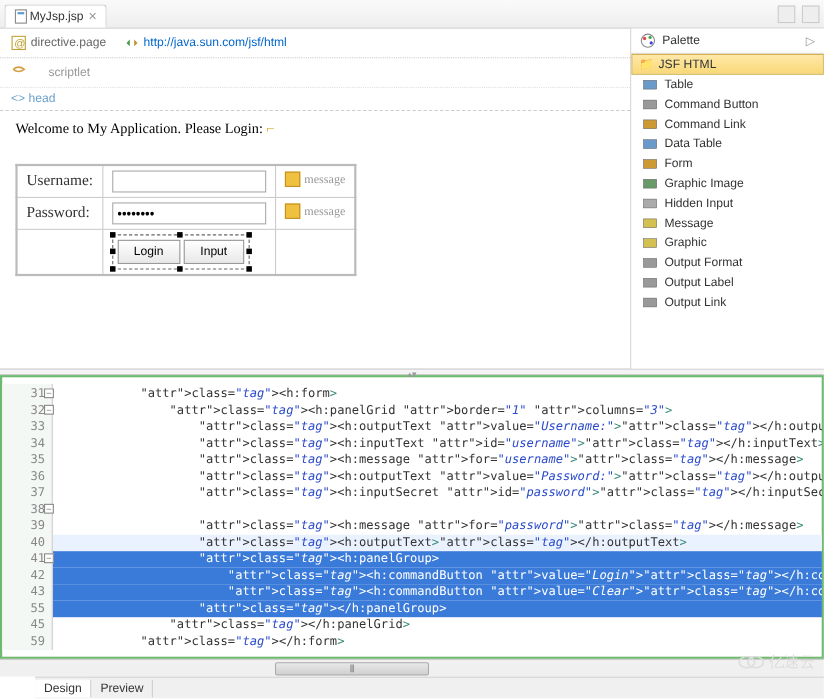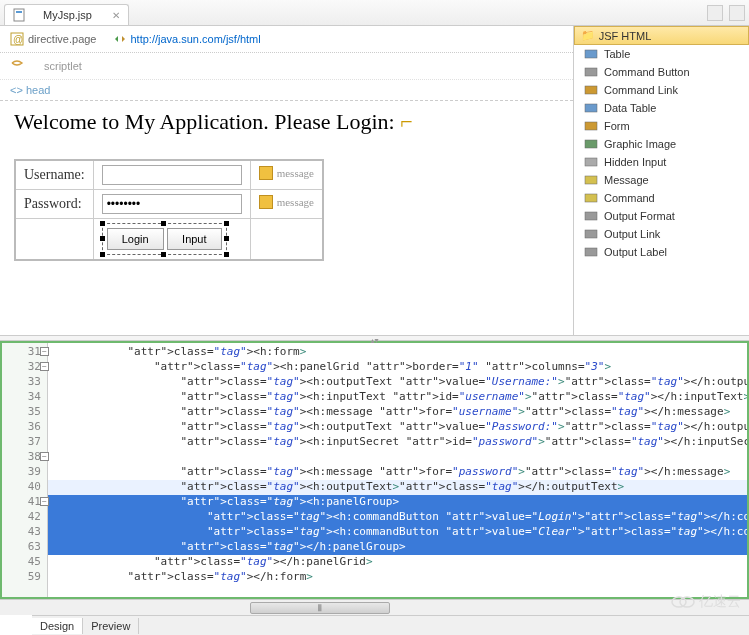--- a/index.html
+++ b/index.html
@@ -5,7 +5,7 @@
 * { box-sizing: border-box; margin: 0; padding: 0; }
 body { font-family: "Segoe UI", Tahoma, sans-serif; font-size: 11px; color: #333; background: #fff; width: 749px; height: 635px; overflow: hidden; position: relative; }
 .toolbar { height: 26px; border-bottom: 1px solid #ccc; display: flex; align-items: center; padding: 0 4px; background: linear-gradient(#fafafa,#eee); }
-.tab { display: inline-flex; align-items: center; gap: 16px; padding: 3px 8px; border: 1px solid #ccc; border-bottom: none; border-radius: 3px 3px 0 0; background: #fff; margin-top: 4px; }
+.tab { display: inline-flex; align-items: center; gap: 0; padding: 3px 8px; border: 1px solid #ccc; border-bottom: none; border-radius: 3px 3px 0 0; background: #fff; margin-top: 4px; }
 .tab .x { color: #999; font-size: 10px; margin-left: 4px; }
 .toolbar-right { margin-left: auto; display: flex; gap: 6px; }
 .tb-btn { width: 16px; height: 16px; border: 1px solid #ccc; background: #eee; }

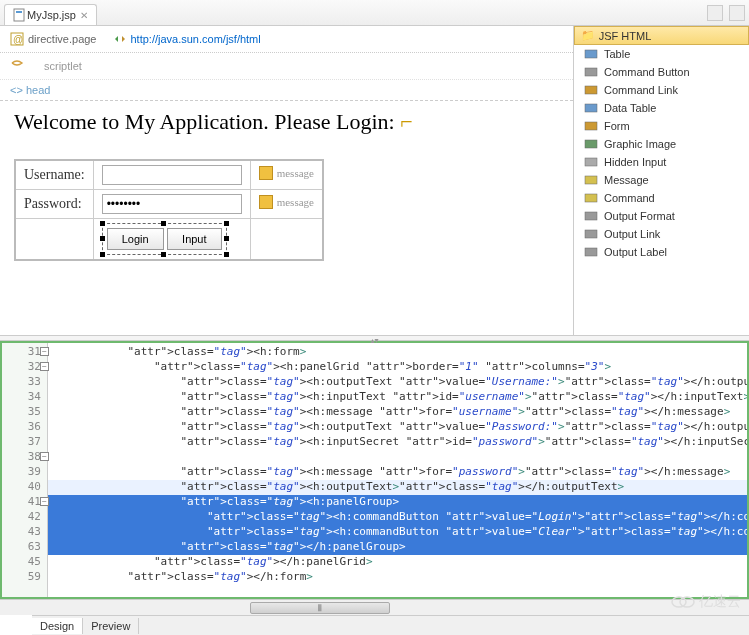--- a/index.html
+++ b/index.html
@@ -142,6 +142,16 @@
   </div>
 
   <div class="palette-pane">
+    <div class="palette-header">
+      <span class="ic"><svg viewBox="0 0 14 14">
+            <circle cx="7" cy="7" r="6" fill="none" stroke="#888"></circle>
+            <circle cx="4" cy="5" r="1.5" fill="#d44"></circle>
+            <circle cx="9" cy="4" r="1.5" fill="#4a4"></circle>
+            <circle cx="10" cy="9" r="1.5" fill="#44d"></circle>
+          </svg></span>
+      <span>Palette</span>
+      <span class="pal-pin">▷</span>
+    </div>
     <div class="pal-section">
       <span>📁</span>
       <span>JSF HTML</span>

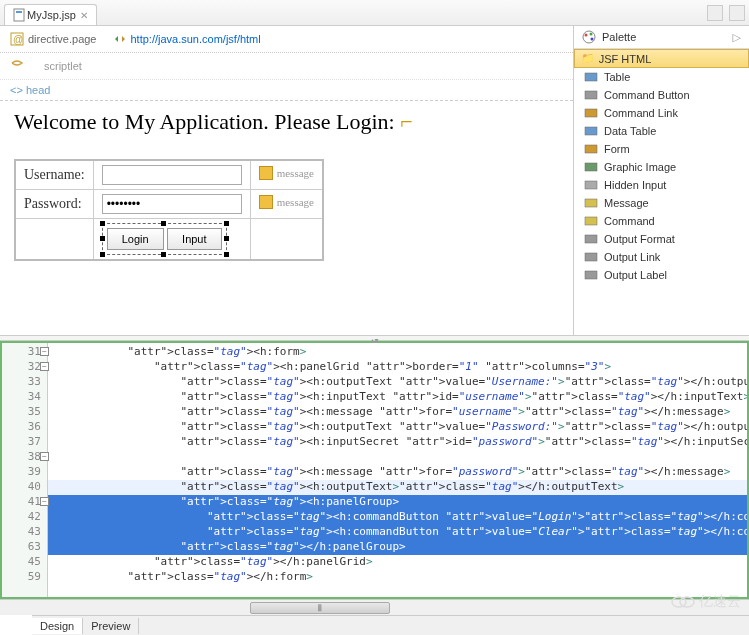--- a/index.html
+++ b/index.html
@@ -18,7 +18,7 @@
 .scriptlet-bar { padding: 6px 10px; color: #999; display: flex; align-items: center; gap: 20px; }
 .head-bar { padding: 4px 10px; color: #6ca0c8; border-top: 1px dotted #e0e0e0; border-bottom: 1px dashed #ccc; font-size: 11px; }
 .design-area { flex: 1; padding: 8px 14px; overflow: auto; }
-.welcome { font-family: "Times New Roman", serif; font-size: 22px; color: #000; margin-bottom: 12px; }
+.welcome { font-family: "Times New Roman", serif; font-size: 13px; color: #000; margin-bottom: 12px; }
 .welcome .cursor { color: #cc9900; }
 .form-table { border-collapse: collapse; border: 2px solid #bbb; }
 .form-table td { border: 1px solid #ccc; padding: 4px 8px; font-family: "Times New Roman", serif; font-size: 14px; vertical-align: middle; }

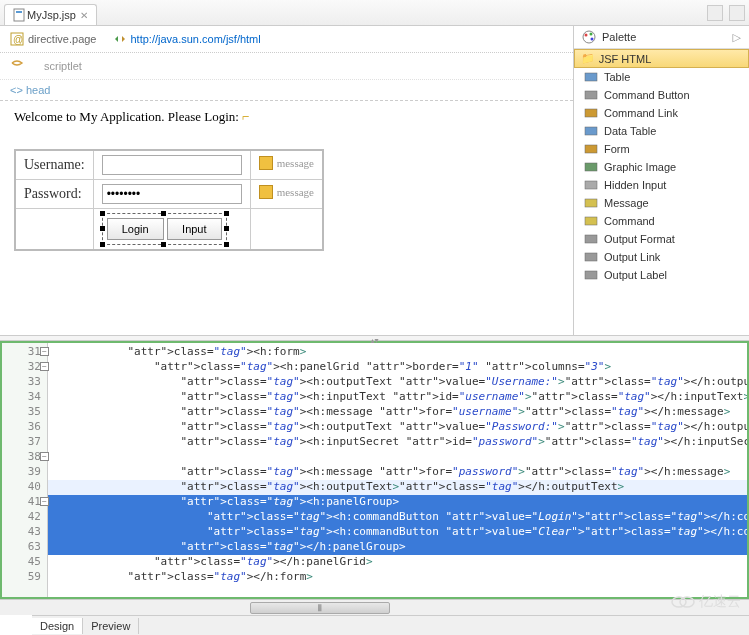--- a/index.html
+++ b/index.html
@@ -209,7 +209,7 @@
           <span class="pal-icon"><svg viewBox="0 0 14 12">
               <rect x="1" y="2" width="12" height="8" fill="#d4c050" stroke="#666" stroke-width="0.5"></rect>
             </svg></span>
-          <span>Command</span>
+          <span>Graphic</span>
         </div>
         <div class="pal-item">
           <span class="pal-icon"><svg viewBox="0 0 14 12">

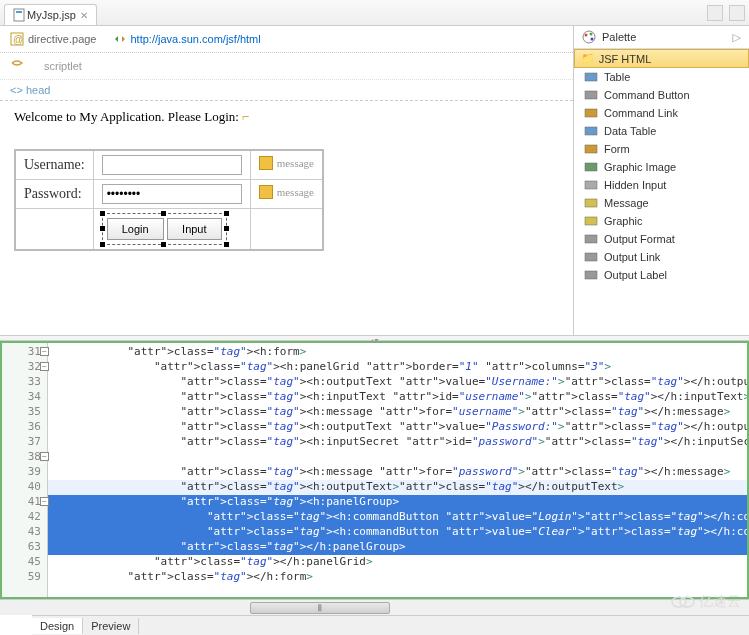--- a/index.html
+++ b/index.html
@@ -221,13 +221,13 @@
           <span class="pal-icon"><svg viewBox="0 0 14 12">
               <rect x="1" y="2" width="12" height="8" fill="#999" stroke="#666" stroke-width="0.5"></rect>
             </svg></span>
+          <span>Output Label</span>
+        </div>
+        <div class="pal-item">
+          <span class="pal-icon"><svg viewBox="0 0 14 12">
+              <rect x="1" y="2" width="12" height="8" fill="#999" stroke="#666" stroke-width="0.5"></rect>
+            </svg></span>
           <span>Output Link</span>
-        </div>
-        <div class="pal-item">
-          <span class="pal-icon"><svg viewBox="0 0 14 12">
-              <rect x="1" y="2" width="12" height="8" fill="#999" stroke="#666" stroke-width="0.5"></rect>
-            </svg></span>
-          <span>Output Label</span>
         </div>
       </div>
   </div>

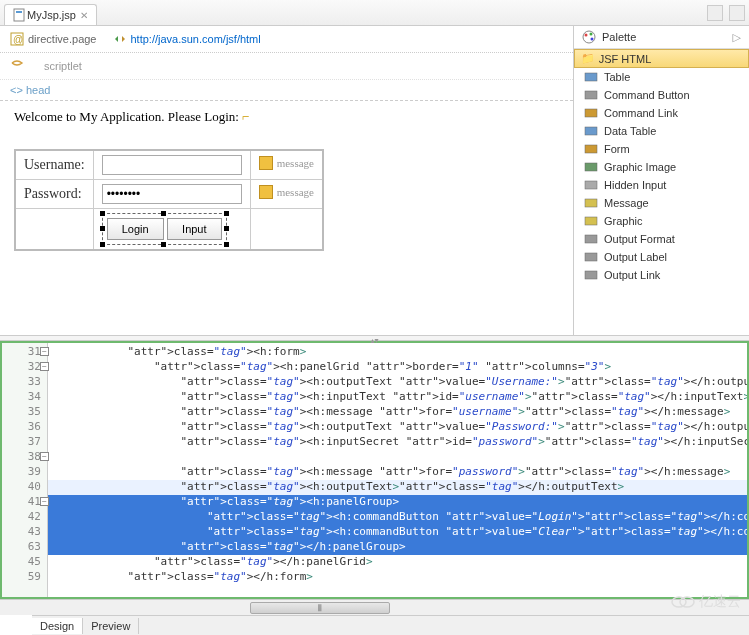--- a/index.html
+++ b/index.html
@@ -39,7 +39,7 @@
 .pal-item { display: flex; align-items: center; gap: 6px; padding: 3px 10px; font-size: 11px; cursor: pointer; }
 .pal-icon { width: 14px; height: 12px; display: inline-block; }
 .divider { height: 6px; background: #f4f4f4; border-top: 1px solid #ccc; border-bottom: 1px solid #ccc; text-align: center; font-size: 8px; color: #999; cursor: row-resize; }
-.code-pane { height: 258px; border: 2px solid #6eb96e; display: flex; overflow: hidden; }
+.code-pane { height: 258px; border: 2px solid #6eb96e; display: flex; overflow: hidden; align-items: center; }
 .gutter { width: 46px; background: #f4f8f4; border-right: 1px solid #ccc; font-family: Consolas, monospace; font-size: 11px; color: #888; text-align: right; padding-top: 2px; }
 .gutter .ln { height: 15px; padding-right: 6px; position: relative; }
 .gutter .fold { position: absolute; right: -2px; top: 2px; width: 9px; height: 9px; border: 1px solid #888; background: #fff; font-size: 8px; line-height: 7px; text-align: center; color: #888;}

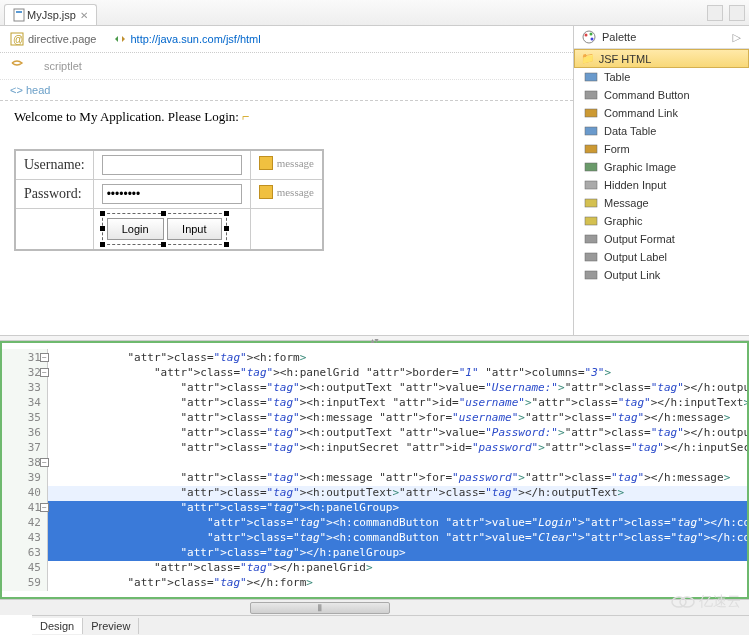--- a/index.html
+++ b/index.html
@@ -250,7 +250,7 @@
       <div class="ln">41<span class="fold">−</span></div>
       <div class="ln">42</div>
       <div class="ln">43</div>
-      <div class="ln">63</div>
+      <div class="ln">55</div>
       <div class="ln">45</div>
       <div class="ln">59</div>
     </div>

